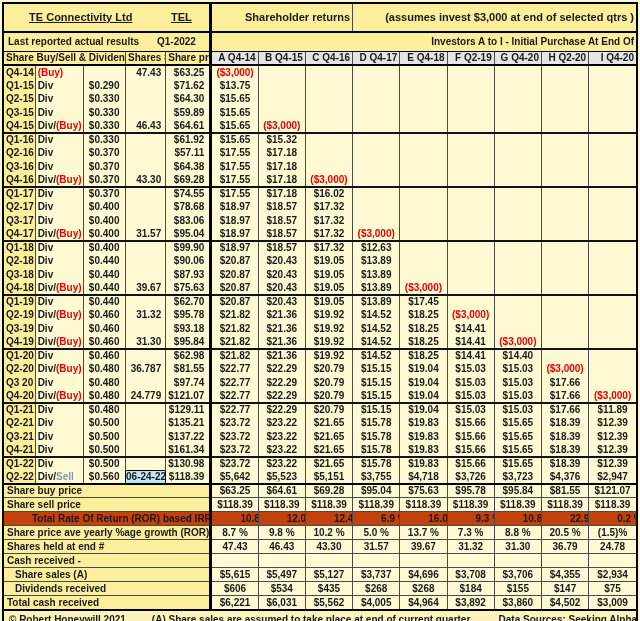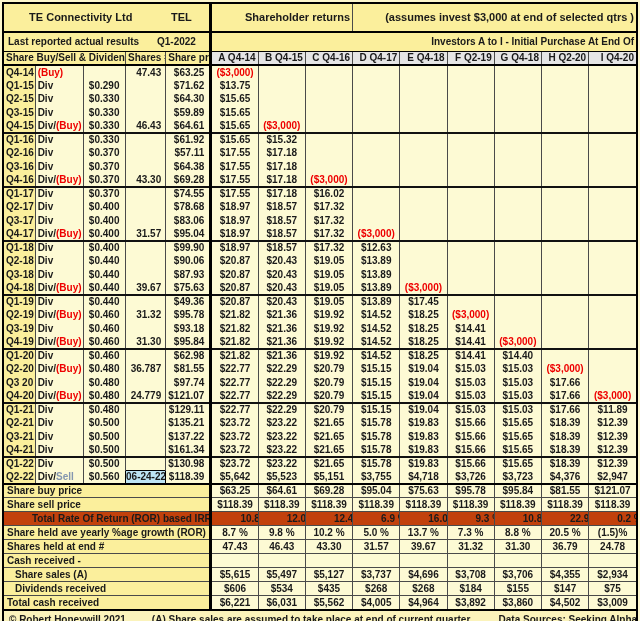--- a/index.html
+++ b/index.html
@@ -36,7 +36,7 @@
   .ctr{text-align:right;}
   .r1{height:28px;}
   .r1 td{border-bottom:2px solid #000;font-size:11px;}
-  .r1flex{display:flex;align-items:center;}
+  .r1flex{display:flex;align-items:center;text-decoration:underline;}
   .r1flex .co{flex:1;text-align:center;}
   .r1flex .tk{width:52px;text-align:center;}
   .r2{height:19px;}

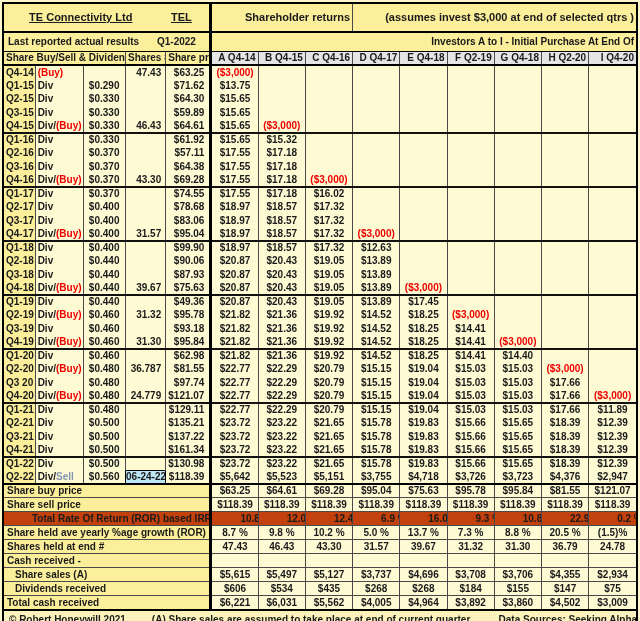--- a/index.html
+++ b/index.html
@@ -120,7 +120,7 @@
           <td class="pale ctr">D Q4-17</td>
           <td class="pale ctr">E Q4-18</td>
           <td class="pale ctr">F Q2-19</td>
-          <td class="pale ctr">G Q4-18</td>
+          <td class="pale ctr">G Q4-20</td>
           <td class="pale ctr">H Q2-20</td>
           <td class="pale ctr">I Q4-20</td>
         </tr>

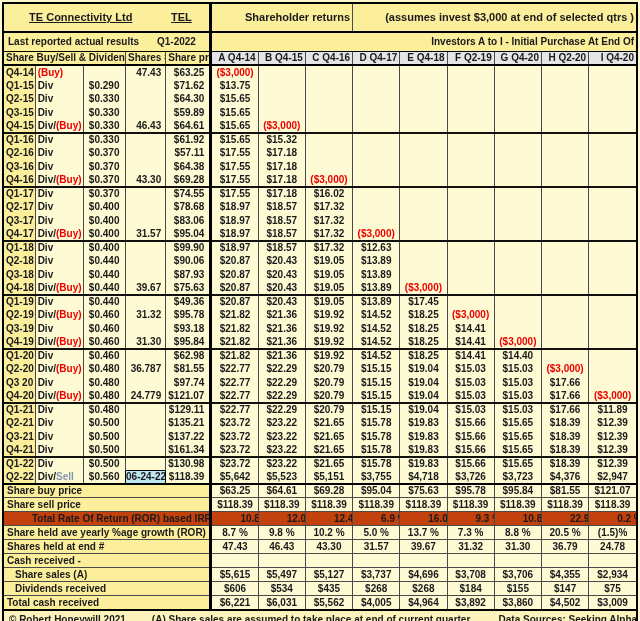--- a/index.html
+++ b/index.html
@@ -401,7 +401,7 @@
           <td class="acell">Div</td>
           <td class="dcell">$0.440</td>
           <td class="scell"></td>
-          <td class="pcell">$49.36</td>
+          <td class="pcell">$62.70</td>
           <td class="vcell divl">$20.87</td>
           <td class="vcell">$20.43</td>
           <td class="vcell">$19.05</td>

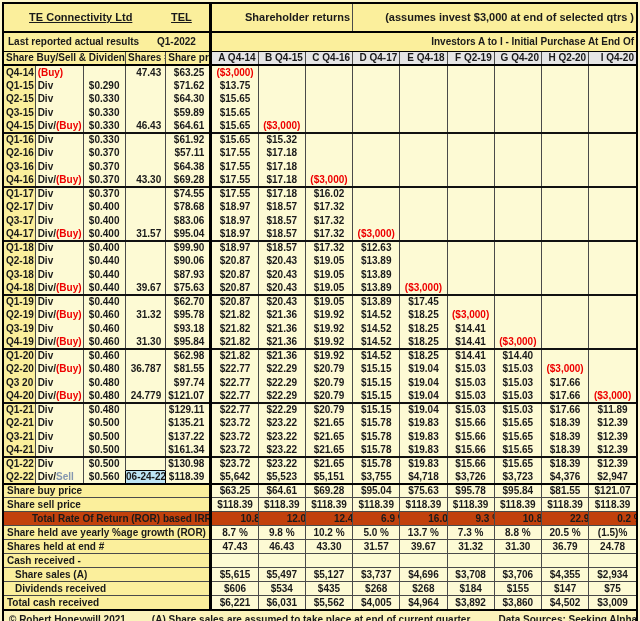--- a/index.html
+++ b/index.html
@@ -657,7 +657,7 @@
           <td class="sval">0.2 %</td>
         </tr>
         <tr class="sum">
-          <td class="slabel" colspan="5">Share held ave yearly %age growth (ROR)</td>
+          <td class="slabel" colspan="5">Share price ave yearly %age growth (ROR)</td>
           <td class="sval divl">8.7 %</td>
           <td class="sval">9.8 %</td>
           <td class="sval">10.2 %</td>

